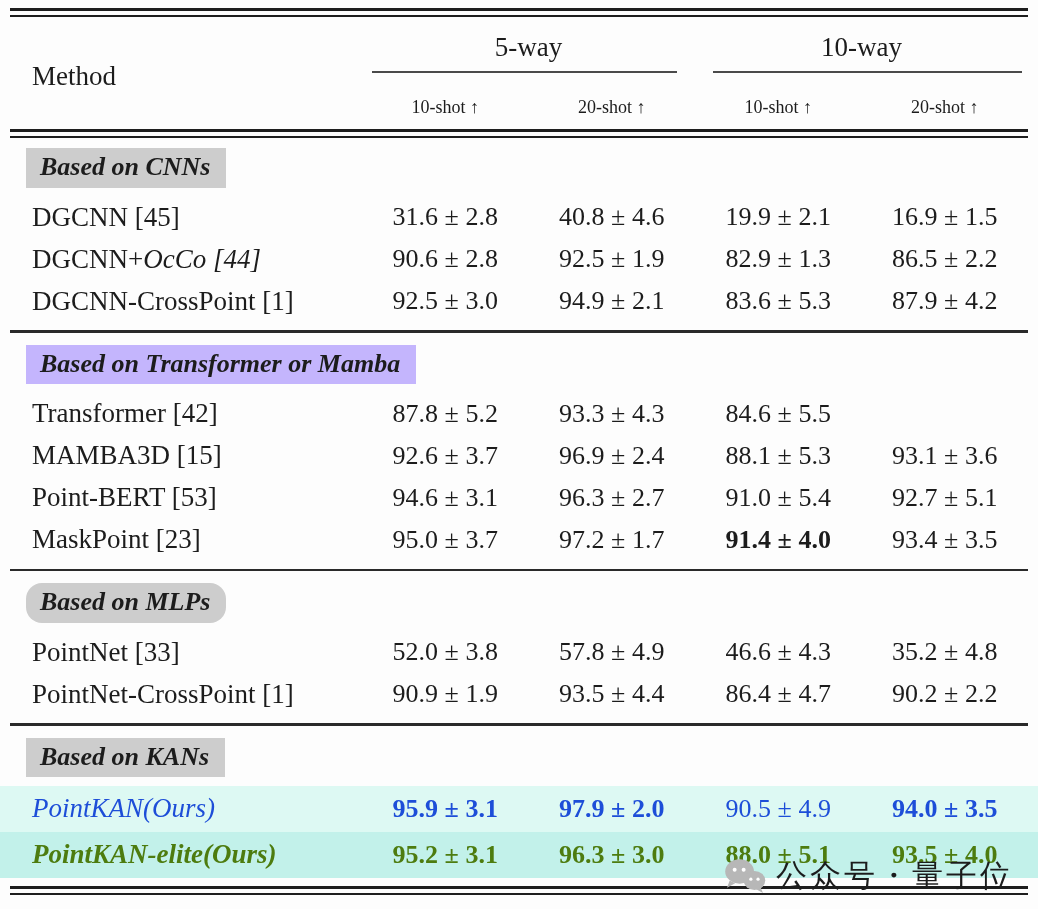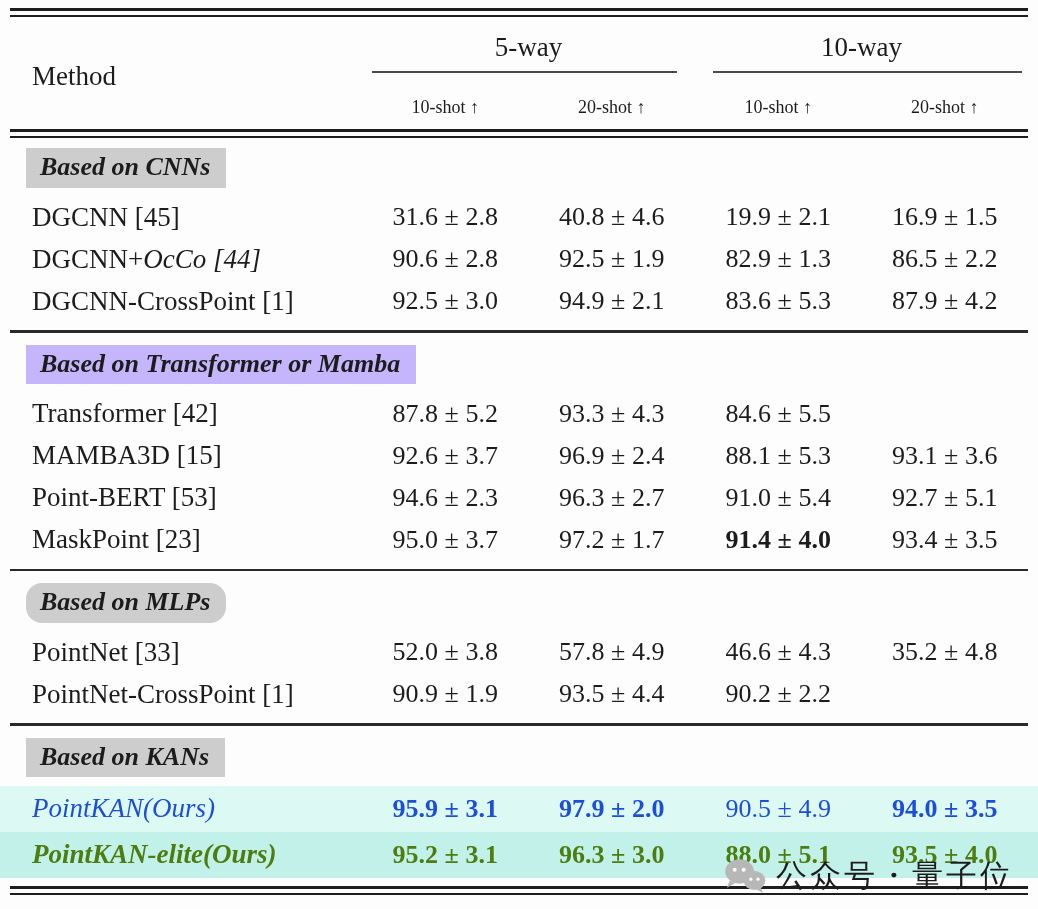--- a/index.html
+++ b/index.html
@@ -186,7 +186,7 @@
       </div>
       <div class="trow">
         <div class="mcell"><span>Point-BERT [53]</span></div>
-        <div class="vcell">94.6 ± 2.3</div>
+        <div class="vcell">94.6 ± 3.1</div>
         <div class="vcell">96.3 ± 2.7</div>
         <div class="vcell">91.0 ± 5.4</div>
         <div class="vcell">92.7 ± 5.1</div>

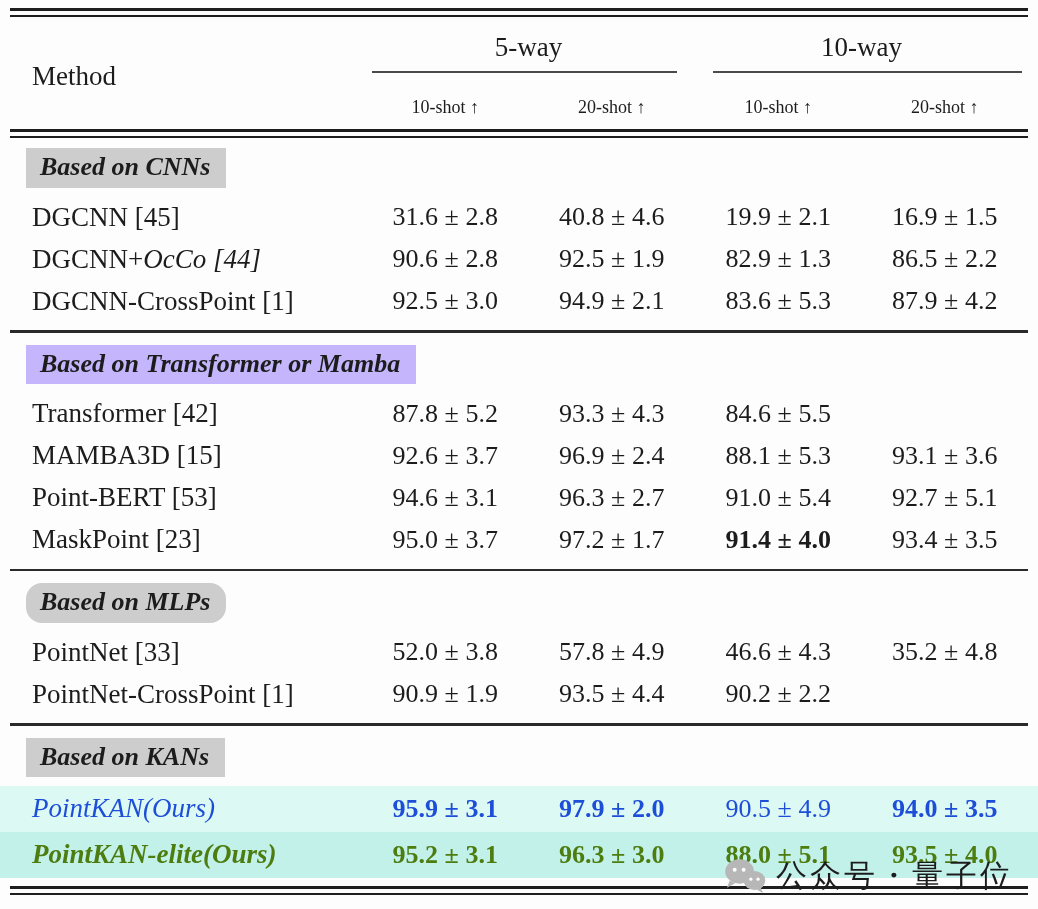--- a/index.html
+++ b/index.html
@@ -213,6 +213,7 @@
         <div class="mcell"><span>PointNet-CrossPoint [1]</span></div>
         <div class="vcell">90.9 ± 1.9</div>
         <div class="vcell">93.5 ± 4.4</div>
+        <div class="vcell">86.4 ± 4.7</div>
         <div class="vcell">90.2 ± 2.2</div>
       </div>
       <div class="rule single"></div>

